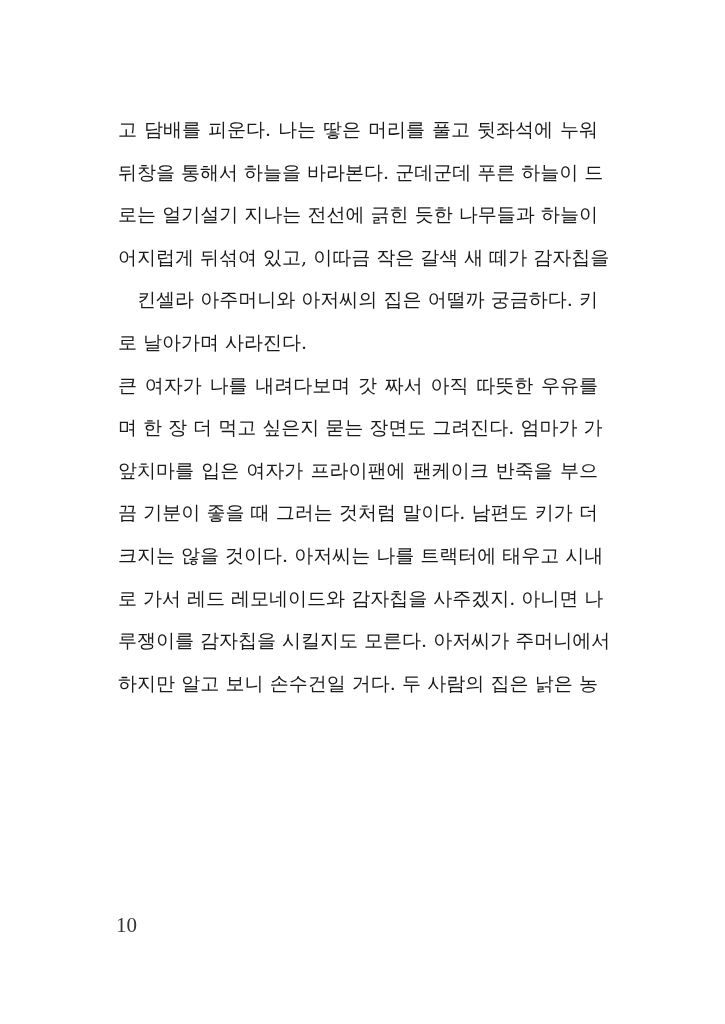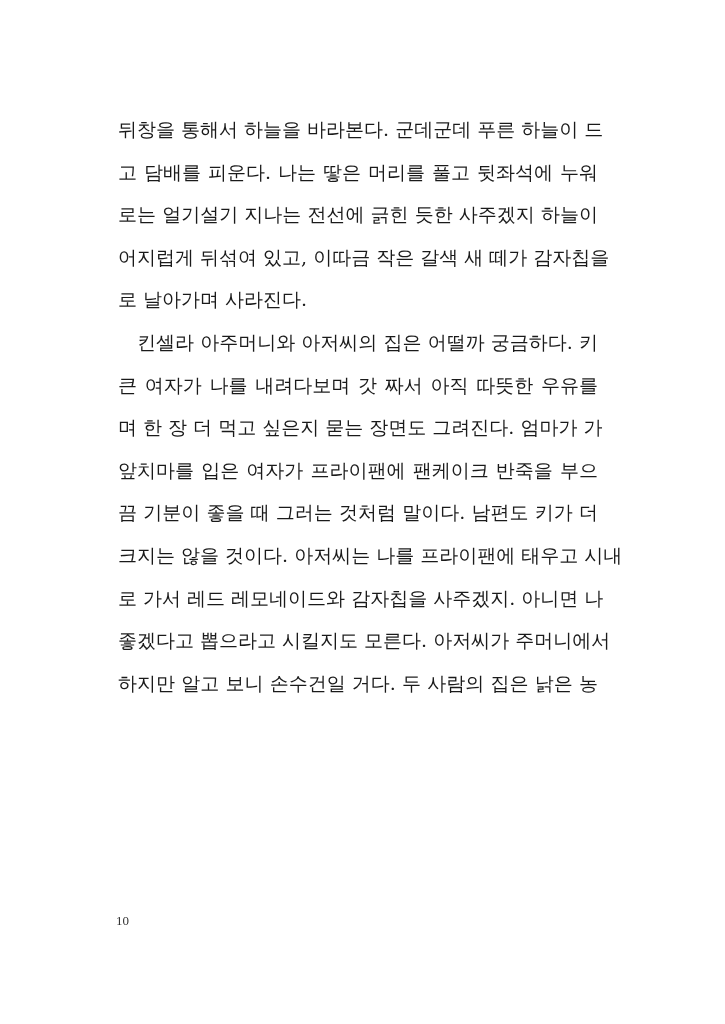--- a/index.html
+++ b/index.html
@@ -59,8 +59,8 @@
 <div class="page">
   <div class="body-text">
 
+    <span class="line">고 담배를 피운다. 나는 땋은 머리를 풀고 뒷좌석에 누워</span>
     <span class="line">뒤창을 통해서 하늘을 바라본다. 군데군데 푸른 하늘이 드</span>
-    <span class="line">고 담배를 피운다. 나는 땋은 머리를 풀고 뒷좌석에 누워</span>
     <span class="line">로는 얼기설기 지나는 전선에 긁힌 듯한 사주겠지 하늘이</span>
     <span class="line">어지럽게 뒤섞여 있고, 이따금 작은 갈색 새 떼가 감자칩을</span>
     <span class="line last">로 날아가며 사라진다.</span>

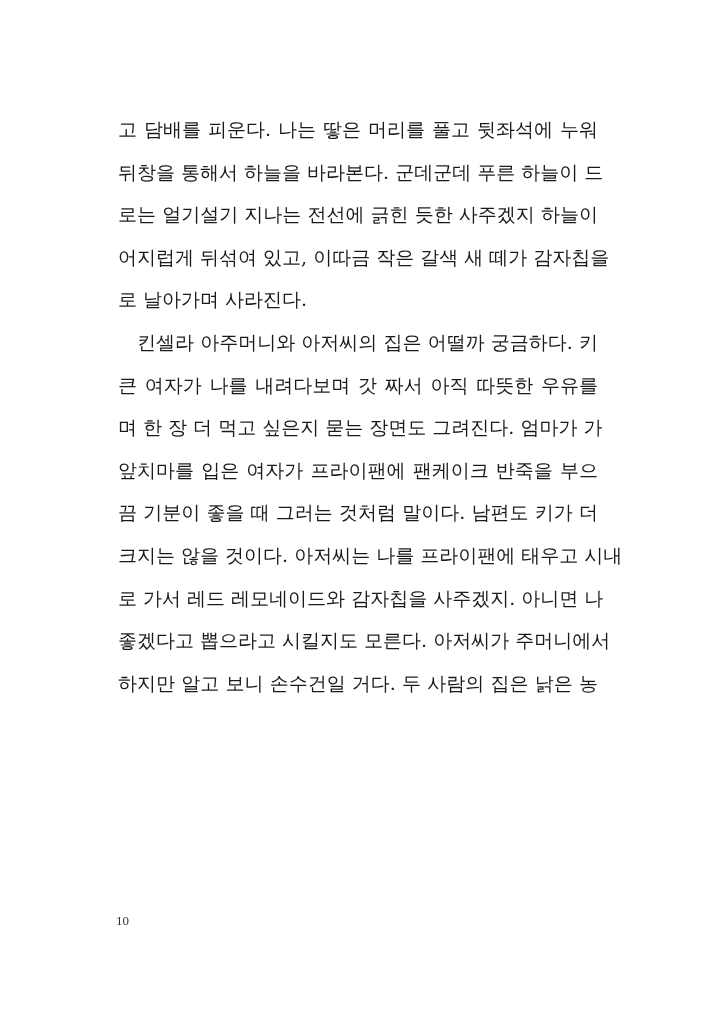--- a/index.html
+++ b/index.html
@@ -61,7 +61,7 @@
 
     <span class="line">고 담배를 피운다. 나는 땋은 머리를 풀고 뒷좌석에 누워</span>
     <span class="line">뒤창을 통해서 하늘을 바라본다. 군데군데 푸른 하늘이 드</span>
-    <span class="line">로는 얼기설기 지나는 전선에 긁힌 듯한 사주겠지 하늘이</span>
+    <span class="line">로는 얼기설기 지나는 전선에 긁힌 듯한 나무들과 하늘이</span>
     <span class="line">어지럽게 뒤섞여 있고, 이따금 작은 갈색 새 떼가 감자칩을</span>
     <span class="line last">로 날아가며 사라진다.</span>
 

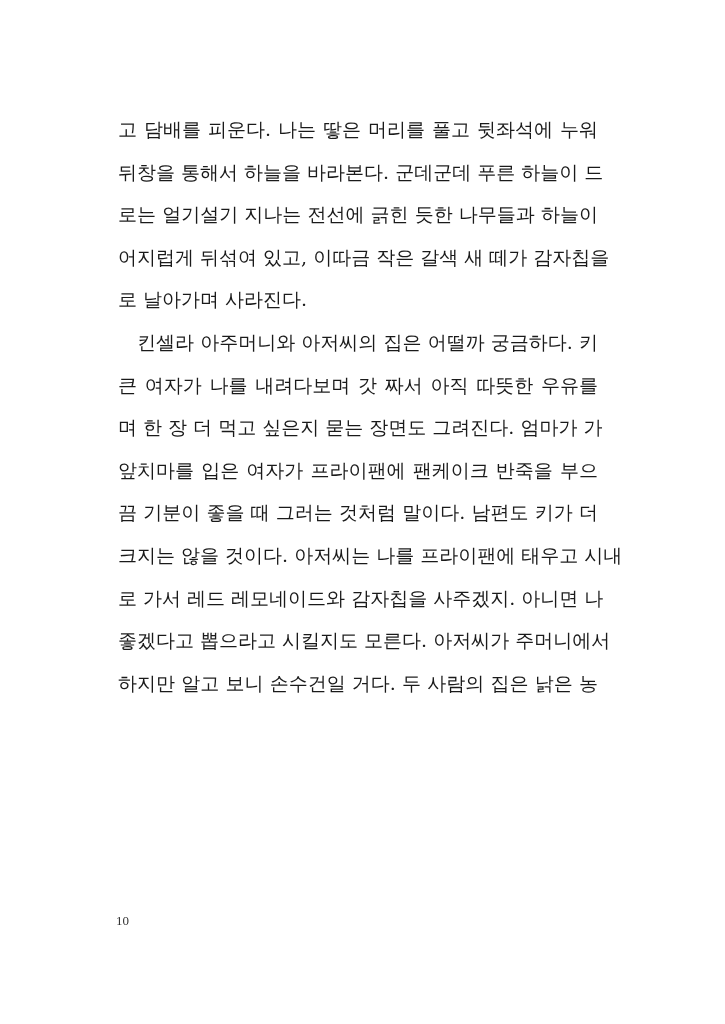--- a/index.html
+++ b/index.html
@@ -63,9 +63,9 @@
     <span class="line">뒤창을 통해서 하늘을 바라본다. 군데군데 푸른 하늘이 드</span>
     <span class="line">로는 얼기설기 지나는 전선에 긁힌 듯한 나무들과 하늘이</span>
     <span class="line">어지럽게 뒤섞여 있고, 이따금 작은 갈색 새 떼가 감자칩을</span>
+    <span class="line indent">킨셀라 아주머니와 아저씨의 집은 어떨까 궁금하다. 키</span>
+
     <span class="line last">로 날아가며 사라진다.</span>
-
-    <span class="line indent">킨셀라 아주머니와 아저씨의 집은 어떨까 궁금하다. 키</span>
     <span class="line">큰 여자가 나를 내려다보며 갓 짜서 아직 따뜻한 우유를</span>
     <span class="line">며 한 장 더 먹고 싶은지 묻는 장면도 그려진다. 엄마가 가</span>
     <span class="line">앞치마를 입은 여자가 프라이팬에 팬케이크 반죽을 부으</span>

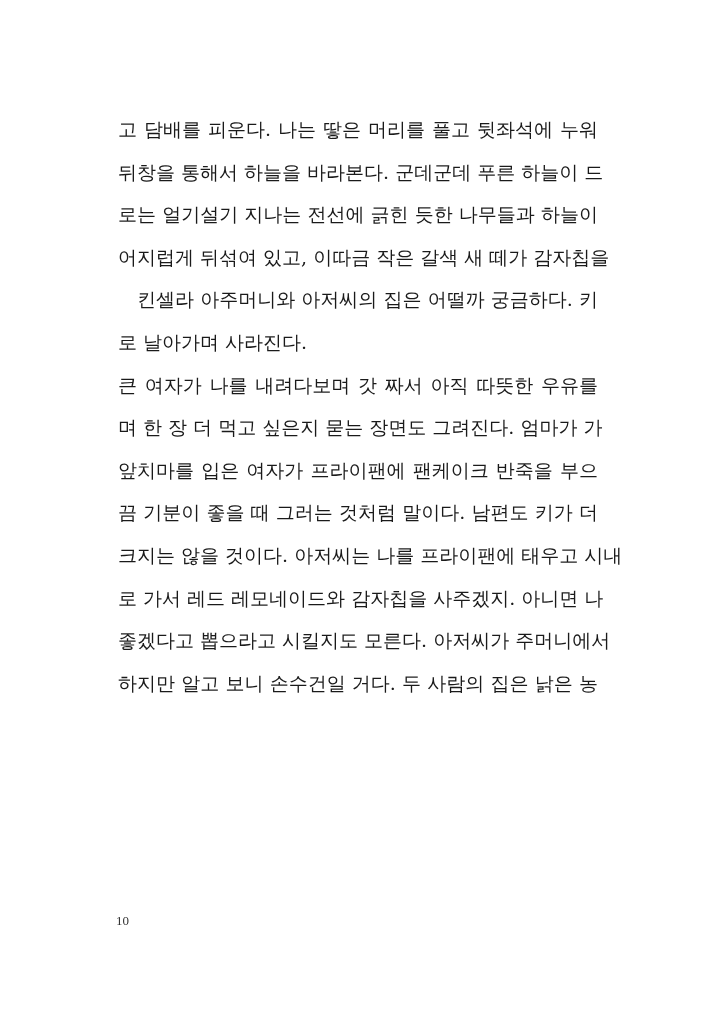--- a/index.html
+++ b/index.html
@@ -70,7 +70,7 @@
     <span class="line">며 한 장 더 먹고 싶은지 묻는 장면도 그려진다. 엄마가 가</span>
     <span class="line">앞치마를 입은 여자가 프라이팬에 팬케이크 반죽을 부으</span>
     <span class="line">끔 기분이 좋을 때 그러는 것처럼 말이다. 남편도 키가 더</span>
-    <span class="line">크지는 않을 것이다. 아저씨는 나를 프라이팬에 태우고 시내</span>
+    <span class="line">크지는 않을 것이다. 아저씨는 나를 트랙터에 태우고 시내</span>
     <span class="line">로 가서 레드 레모네이드와 감자칩을 사주겠지. 아니면 나</span>
     <span class="line">좋겠다고 뽑으라고 시킬지도 모른다. 아저씨가 주머니에서</span>
     <span class="line">하지만 알고 보니 손수건일 거다. 두 사람의 집은 낡은 농</span>

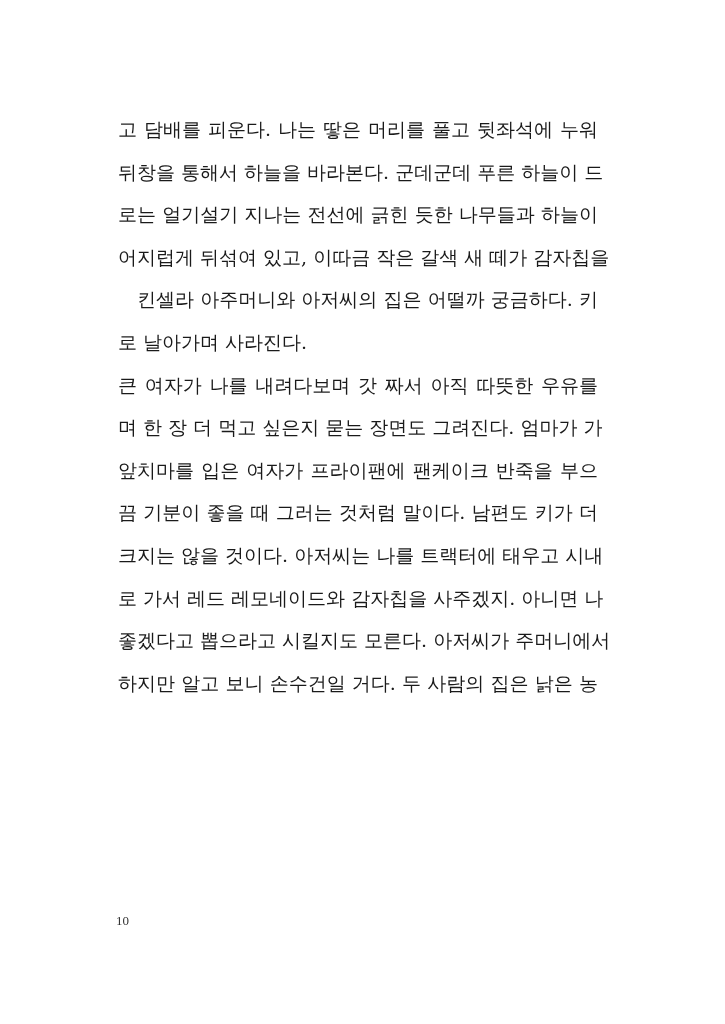--- a/index.html
+++ b/index.html
@@ -72,7 +72,7 @@
     <span class="line">끔 기분이 좋을 때 그러는 것처럼 말이다. 남편도 키가 더</span>
     <span class="line">크지는 않을 것이다. 아저씨는 나를 트랙터에 태우고 시내</span>
     <span class="line">로 가서 레드 레모네이드와 감자칩을 사주겠지. 아니면 나</span>
-    <span class="line">좋겠다고 뽑으라고 시킬지도 모른다. 아저씨가 주머니에서</span>
+    <span class="line">루쟁이를 감자칩을 시킬지도 모른다. 아저씨가 주머니에서</span>
     <span class="line">하지만 알고 보니 손수건일 거다. 두 사람의 집은 낡은 농</span>
   </div>
 

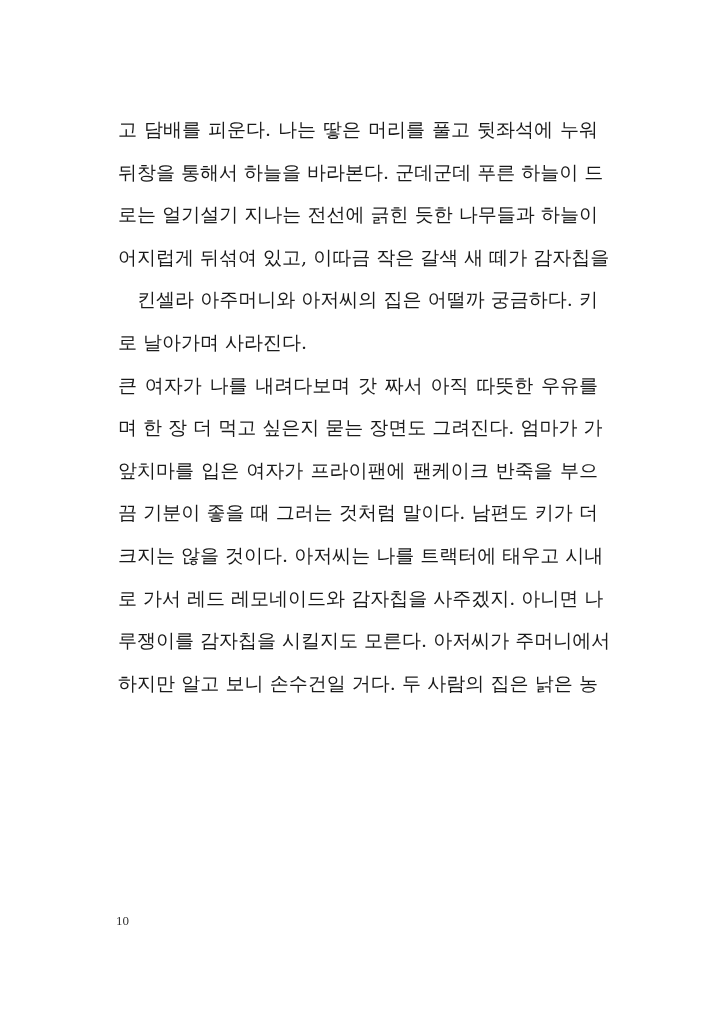--- a/index.html
+++ b/index.html
@@ -48,7 +48,7 @@
       position: absolute;
       left: 116px;
       top: 913px;
-      font-size: 13px;
+      font-size: 21px;
       color: #333333;
       font-family: "Liberation Serif", "DejaVu Serif", serif;
     }

